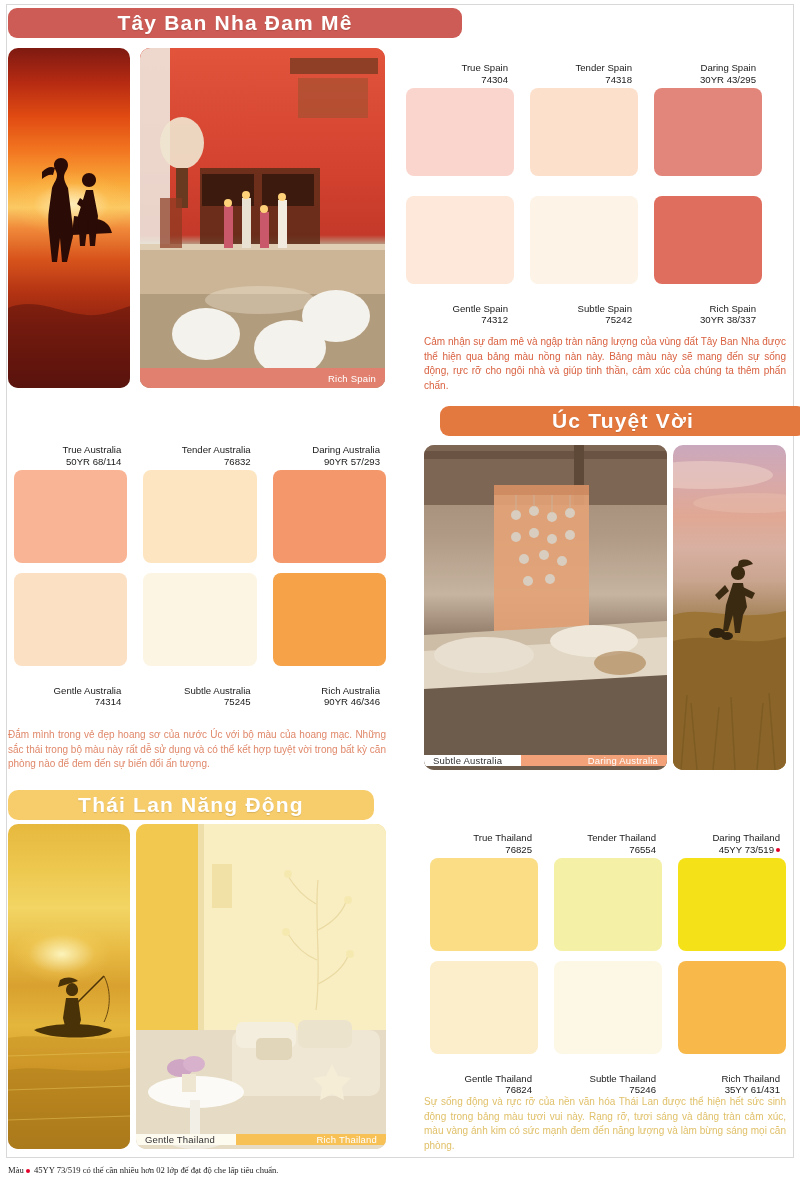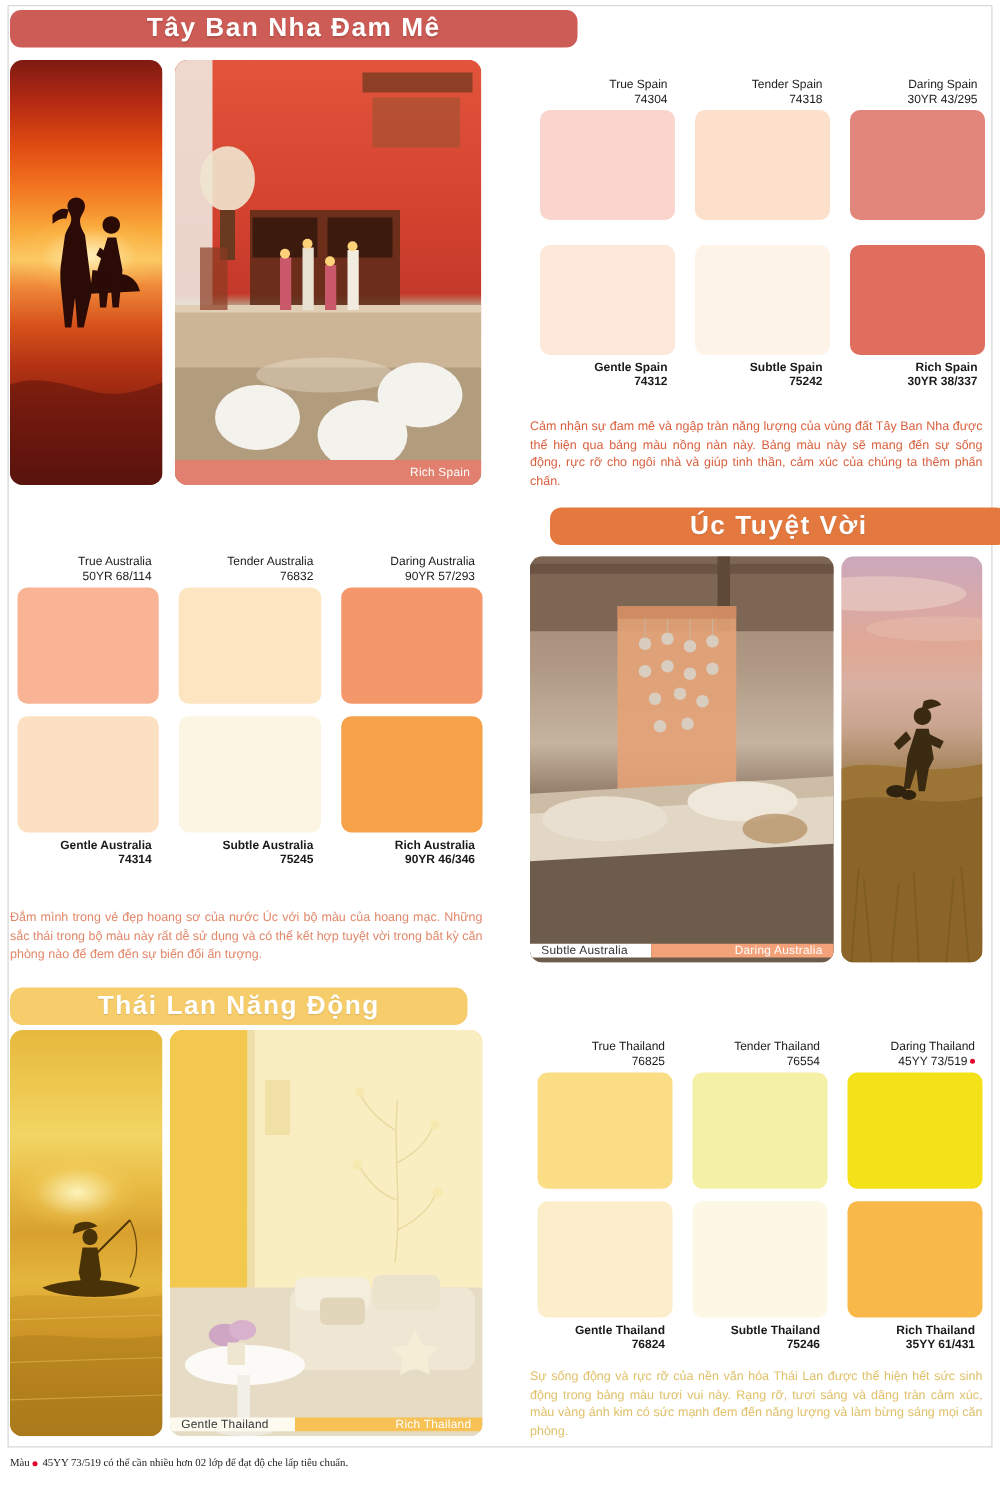--- a/index.html
+++ b/index.html
@@ -144,7 +144,7 @@
     </div>
   </div>
 
-  <div class="grid" style="left:432px; top:88px; width:356px; height:196px; gap:20px 16px;">
+  <div class="grid" style="left:406px; top:88px; width:356px; height:196px; gap:20px 16px;">
     <div class="cell">
       <div class="sw" style="background:#fad5cd;"></div>
       <div class="lbl top">

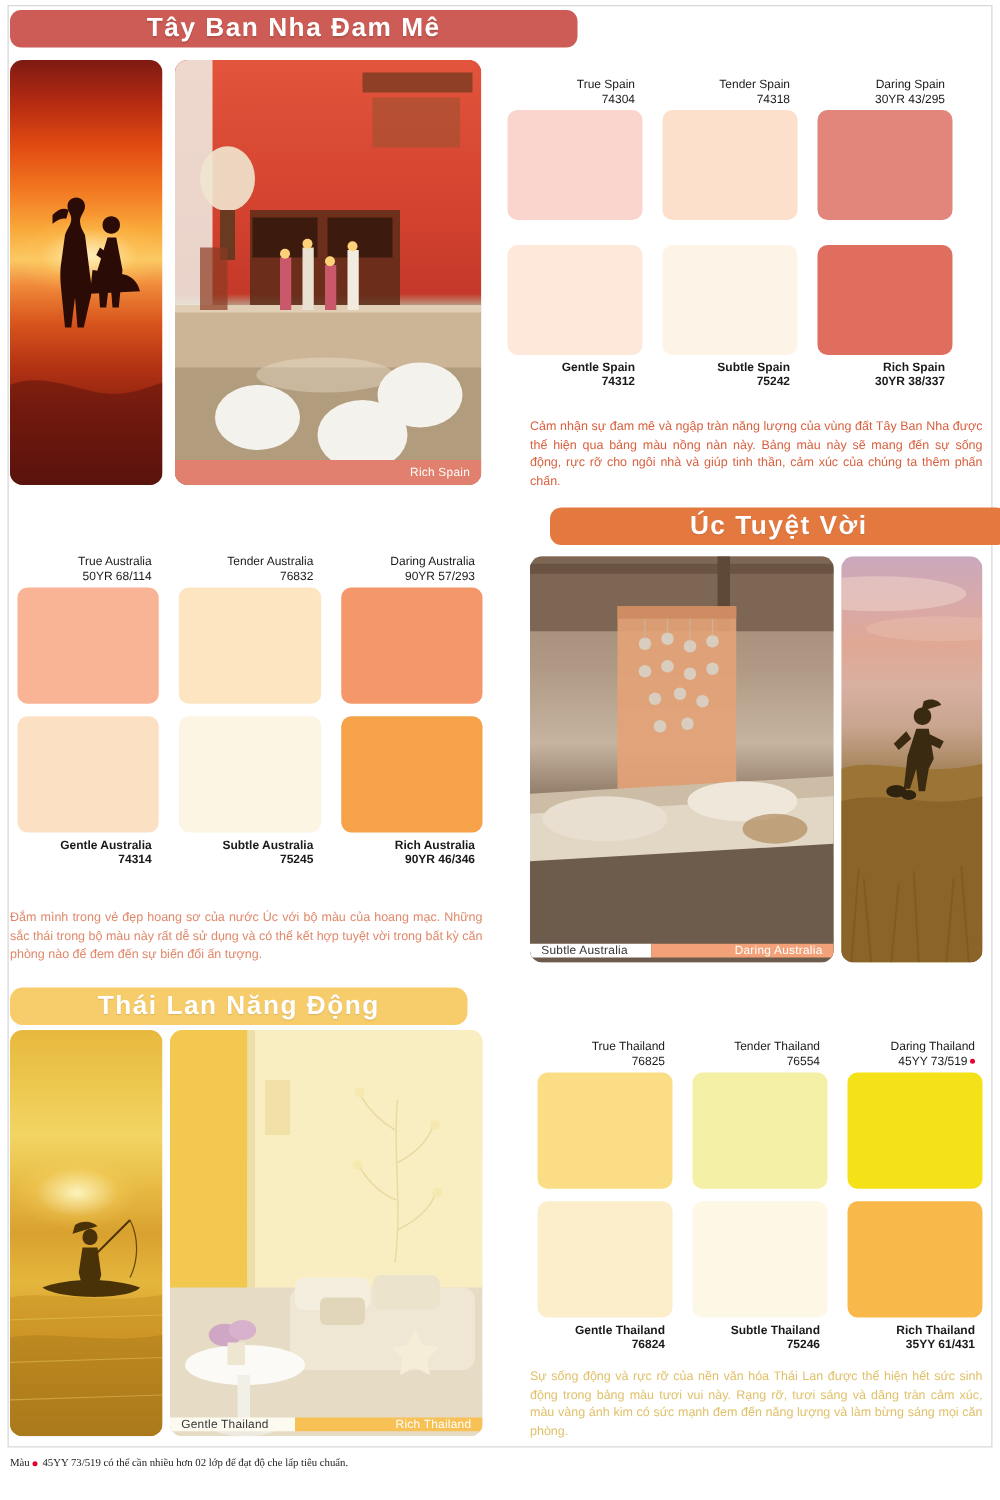--- a/index.html
+++ b/index.html
@@ -52,7 +52,7 @@
     white-space:nowrap;
   }
   .lbl.top { bottom:100%; padding-bottom:3px; }
-  .lbl.bot { top:100%; padding-top:5px;font-weight:bold; }
+  .lbl.bot { top:100%; padding-top:19px; }
   .lbl .code { display:block; }
   .dot { display:inline-block; width:4px; height:4px; border-radius:50%;
          background:#e4002b; vertical-align:middle; margin-left:2px; }

